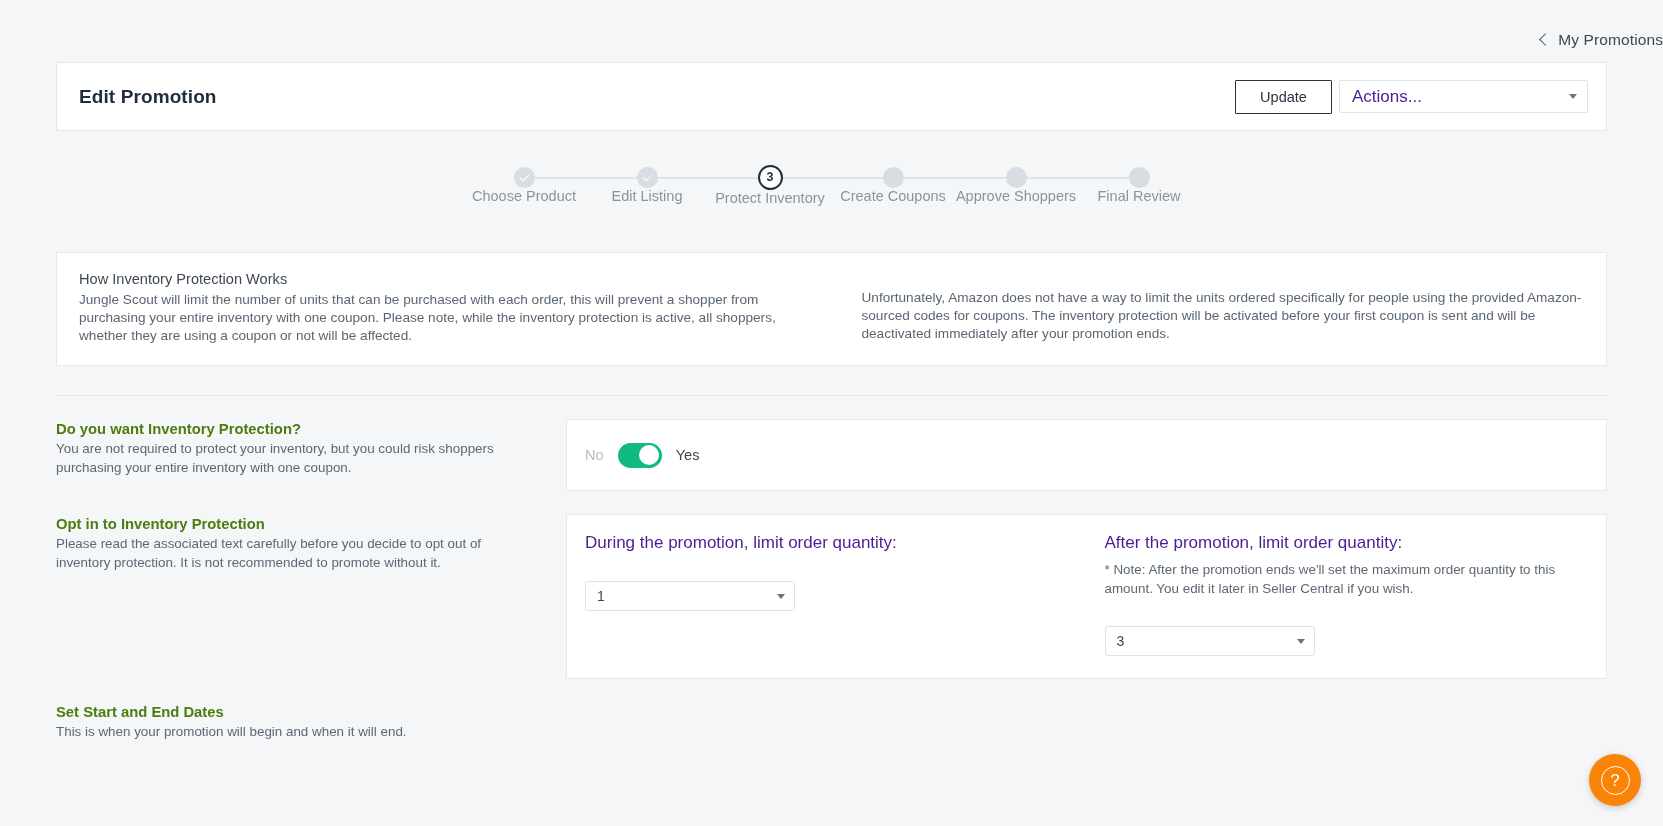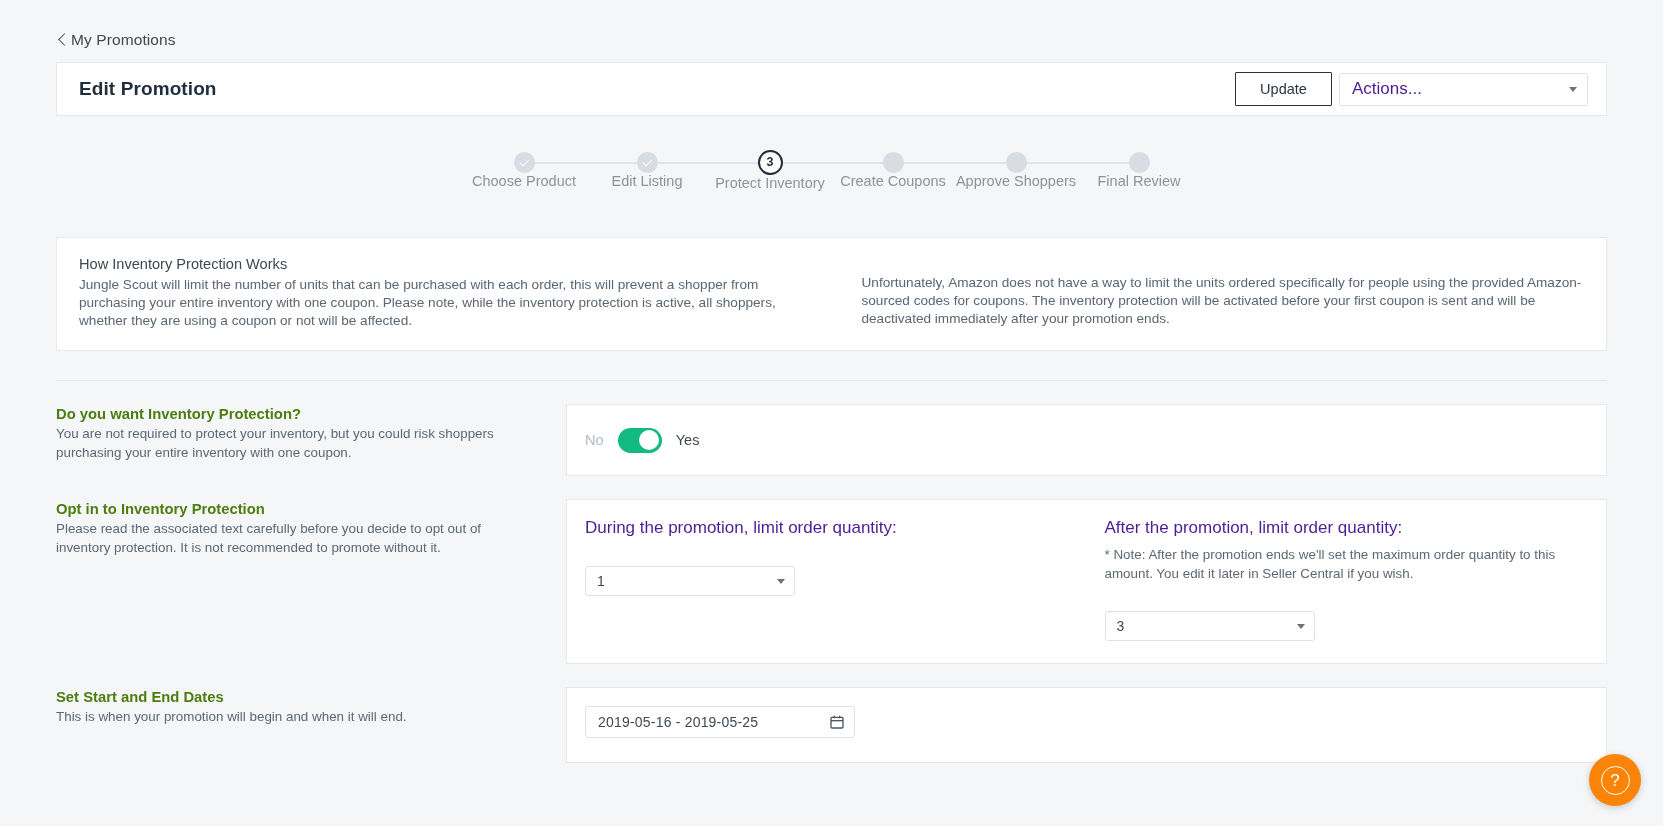--- a/index.html
+++ b/index.html
@@ -21,9 +21,10 @@
   .breadcrumb {
     display: flex;
     align-items: center;
-    gap: 3px;
+    gap: 9px;
     padding: 22px 0 0 56px;
     height: 58px;
+    justify-content: flex-end;
   }
   .breadcrumb .chev {
     display: inline-block;

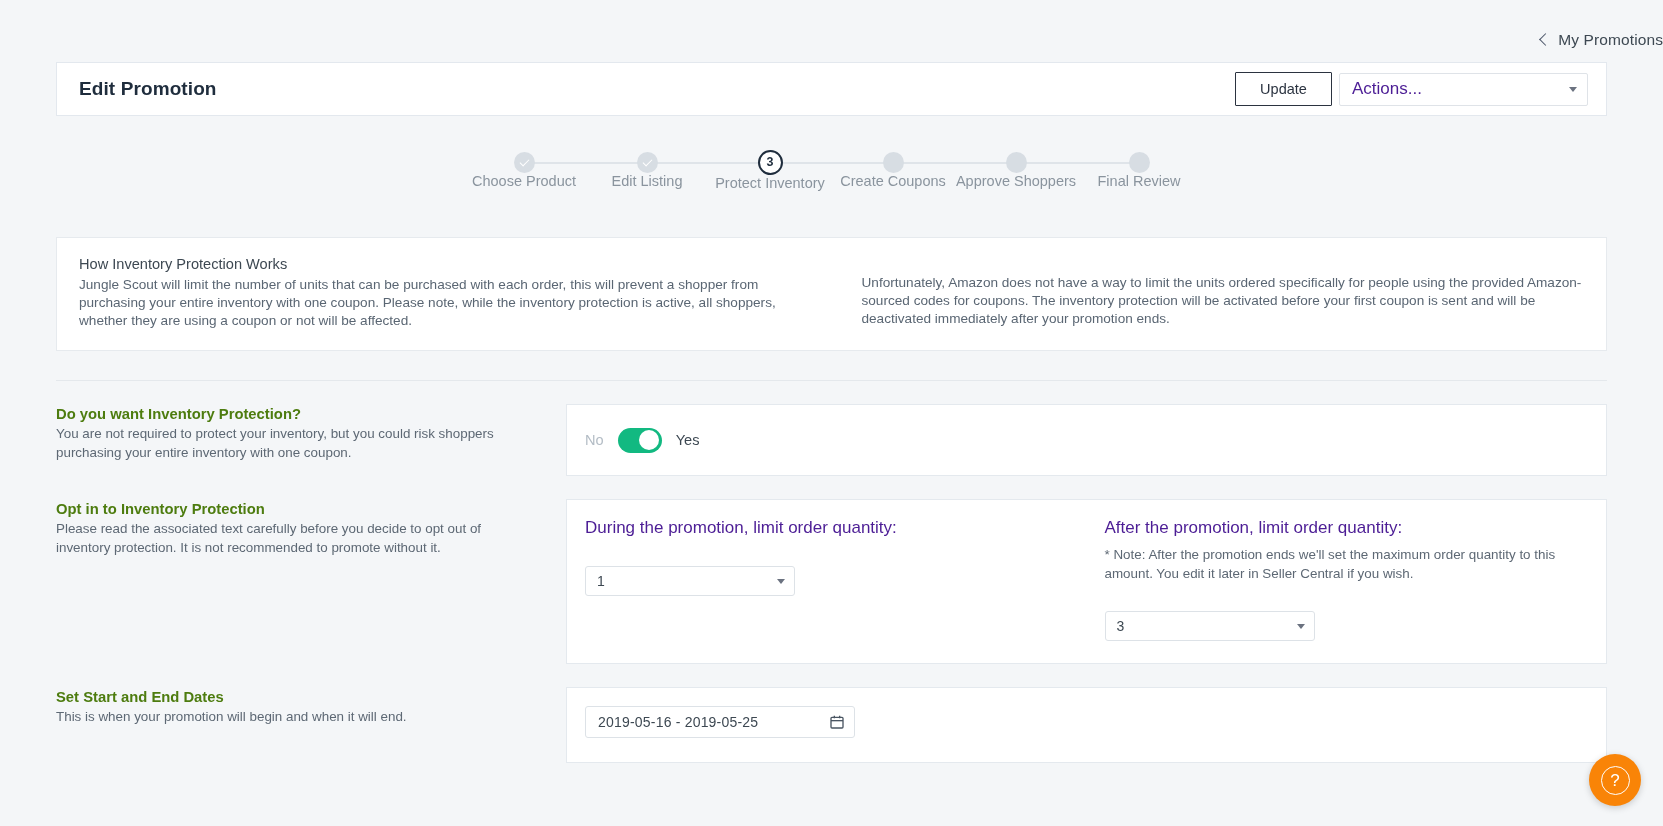--- a/index.html
+++ b/index.html
@@ -52,7 +52,7 @@
     margin: 4px 56px 0 56px;
     background: #ffffff;
     border: 1px solid #e3e8ee;
-    height: 54px;
+    height: 69px;
     display: flex;
     align-items: center;
     justify-content: space-between;

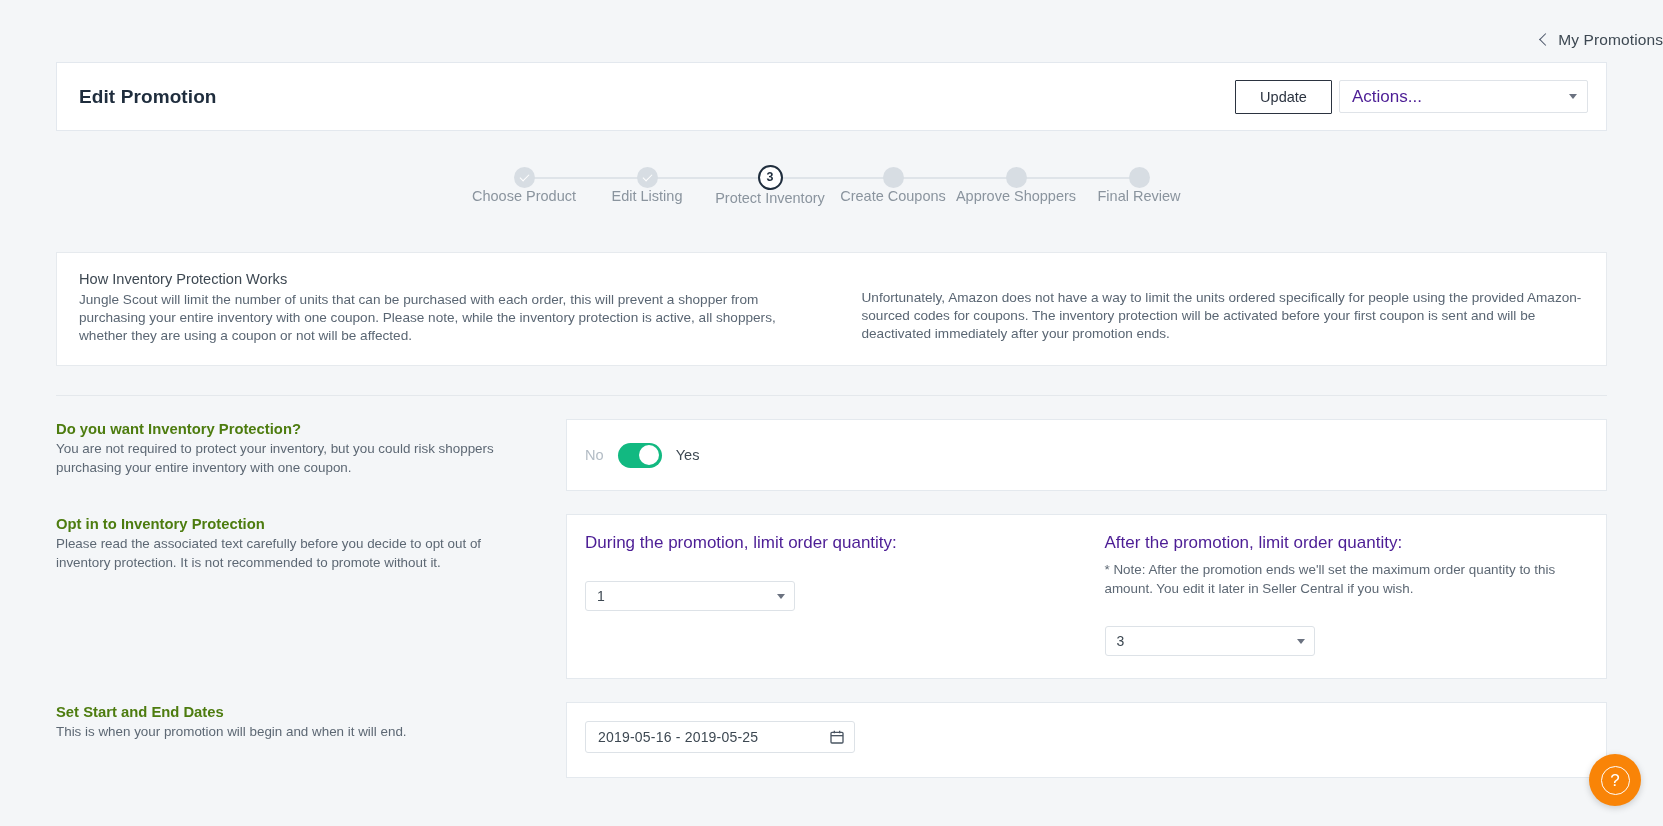--- a/index.html
+++ b/index.html
@@ -480,19 +480,6 @@
     <div class="row-title">Set Start and End Dates</div>
     <div class="row-desc">This is when your promotion will begin and when it will end.</div>
   </div>
-  <div class="row-right">
-    <div class="dates-panel">
-      <div class="date-input">
-        <span class="val">2019-05-16 - 2019-05-25</span>
-        <svg class="cal-icon" viewBox="0 0 24 24" fill="none" stroke="#4a5562" stroke-width="2">
-          <rect x="3" y="5" width="18" height="16" rx="1.5"></rect>
-          <line x1="3" y1="10" x2="21" y2="10"></line>
-          <line x1="8" y1="2.5" x2="8" y2="6.5"></line>
-          <line x1="16" y1="2.5" x2="16" y2="6.5"></line>
-        </svg>
-      </div>
-    </div>
-  </div>
 </div>
 
 <div class="help-fab">

